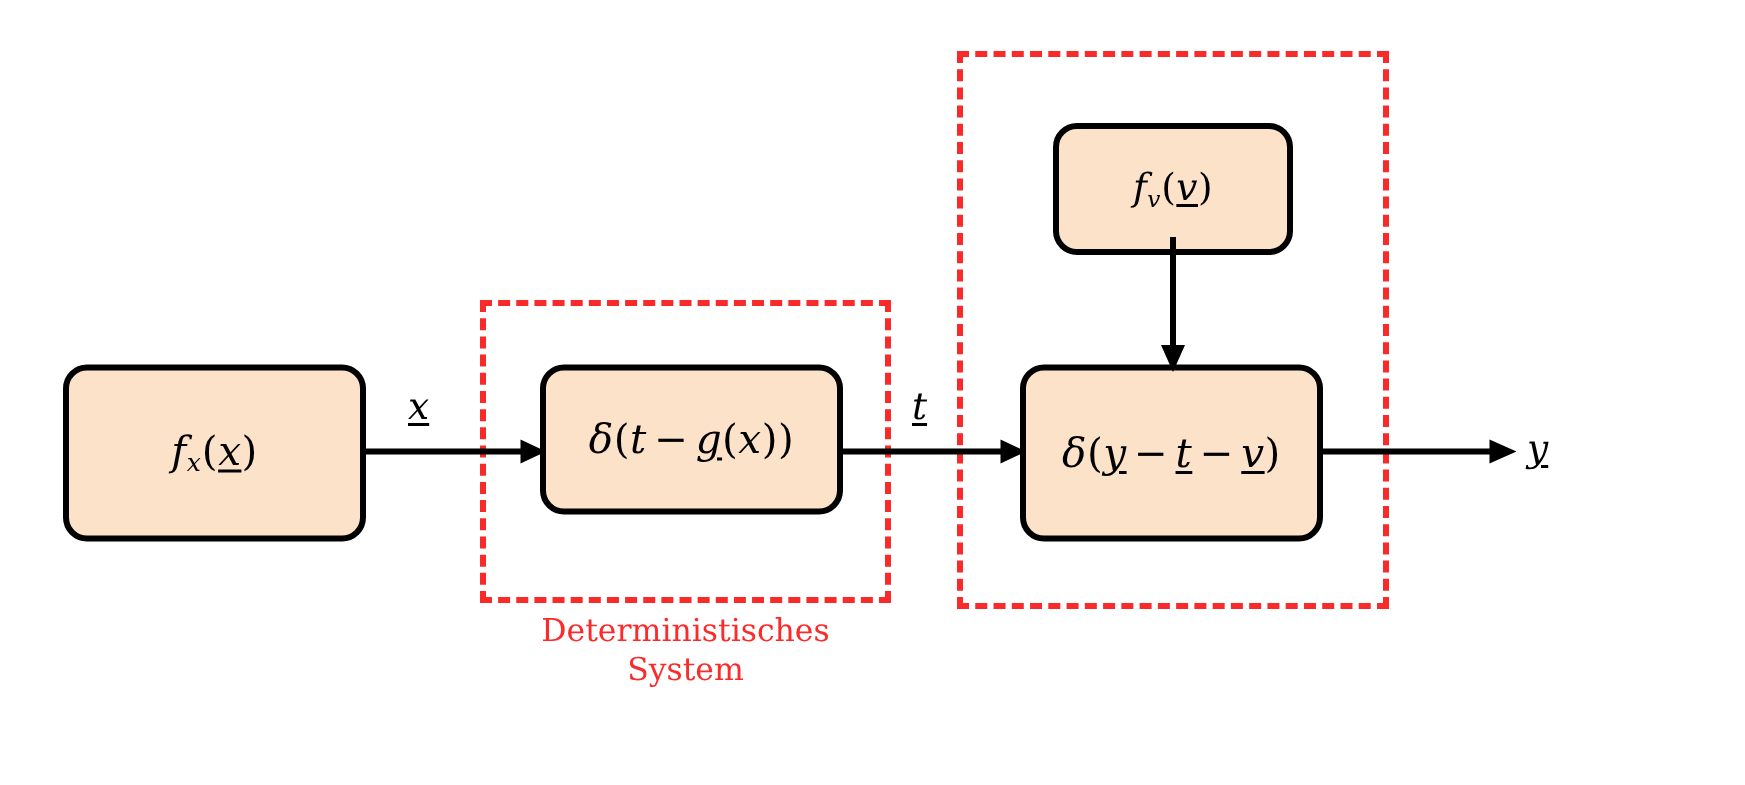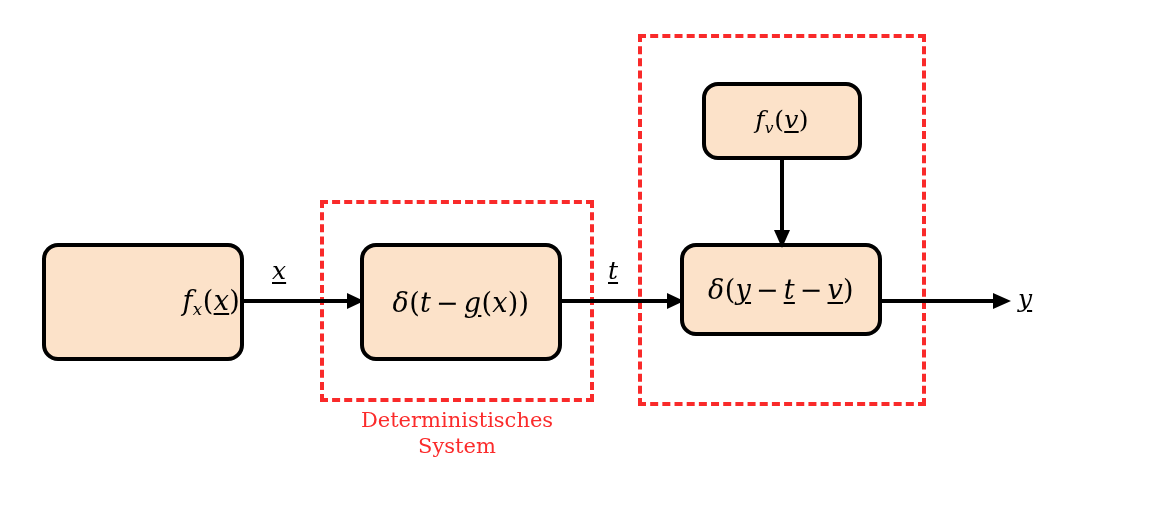--- a/index.html
+++ b/index.html
@@ -52,7 +52,7 @@
   }
   #block-prior      { left: 42px;  top: 243px; width: 202px; height: 118px; justify-content: flex-end; }
   #block-system     { left: 360px; top: 243px; width: 202px; height: 118px; }
-  #block-noise      { left: 702px; top: 82px;  width: 160px; height: 78px;  }
+  #block-noise      { left: 702px; top: 82px;  width: 160px; height: 88px;  }
   #block-measurement{ left: 680px; top: 243px; width: 202px; height: 93px; }
 
   

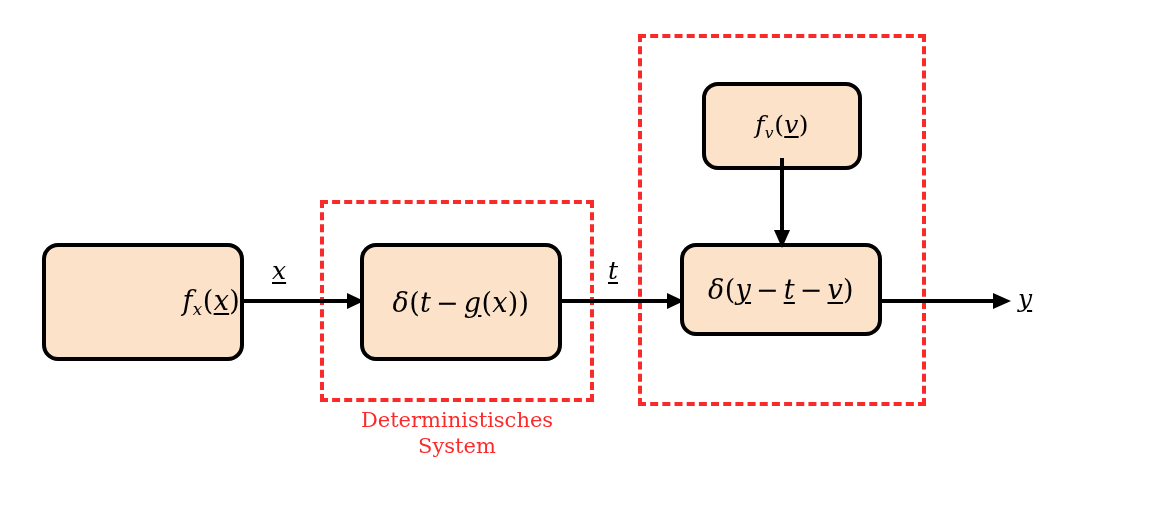--- a/index.html
+++ b/index.html
@@ -50,7 +50,7 @@
     align-items: center;
     justify-content: center;
   }
-  #block-prior      { left: 42px;  top: 243px; width: 202px; height: 118px; justify-content: flex-end; }
+  #block-prior      { left: 42px;  top: 243px; width: 202px; height: 118px; }
   #block-system     { left: 360px; top: 243px; width: 202px; height: 118px; }
   #block-noise      { left: 702px; top: 82px;  width: 160px; height: 88px;  }
   #block-measurement{ left: 680px; top: 243px; width: 202px; height: 93px; }

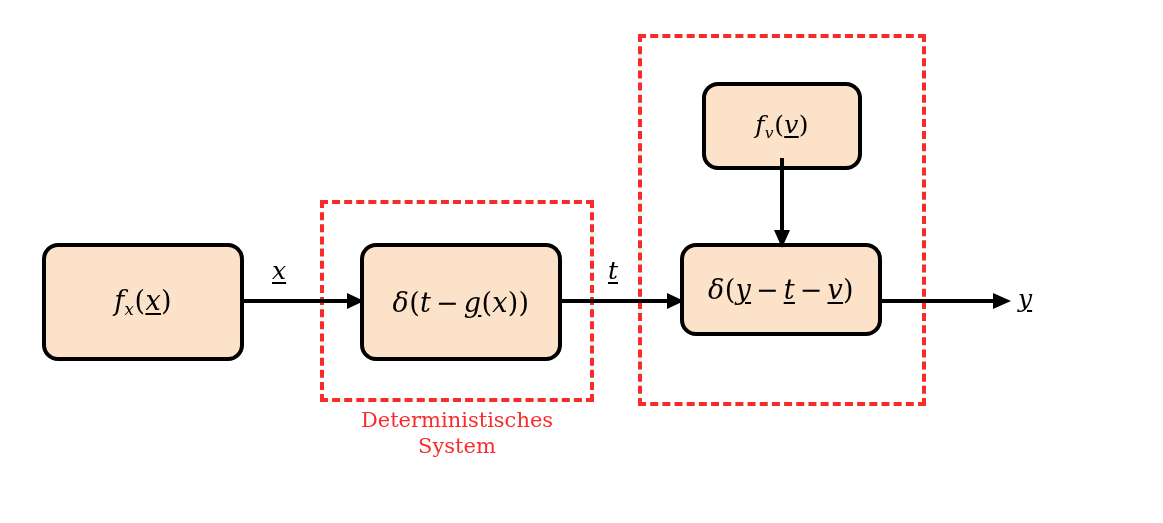--- a/index.html
+++ b/index.html
@@ -51,7 +51,7 @@
     justify-content: center;
   }
   #block-prior      { left: 42px;  top: 243px; width: 202px; height: 118px; }
-  #block-system     { left: 360px; top: 243px; width: 202px; height: 118px; }
+  #block-system     { left: 360px; top: 243px; width: 202px; height: 100px; }
   #block-noise      { left: 702px; top: 82px;  width: 160px; height: 88px;  }
   #block-measurement{ left: 680px; top: 243px; width: 202px; height: 93px; }
 

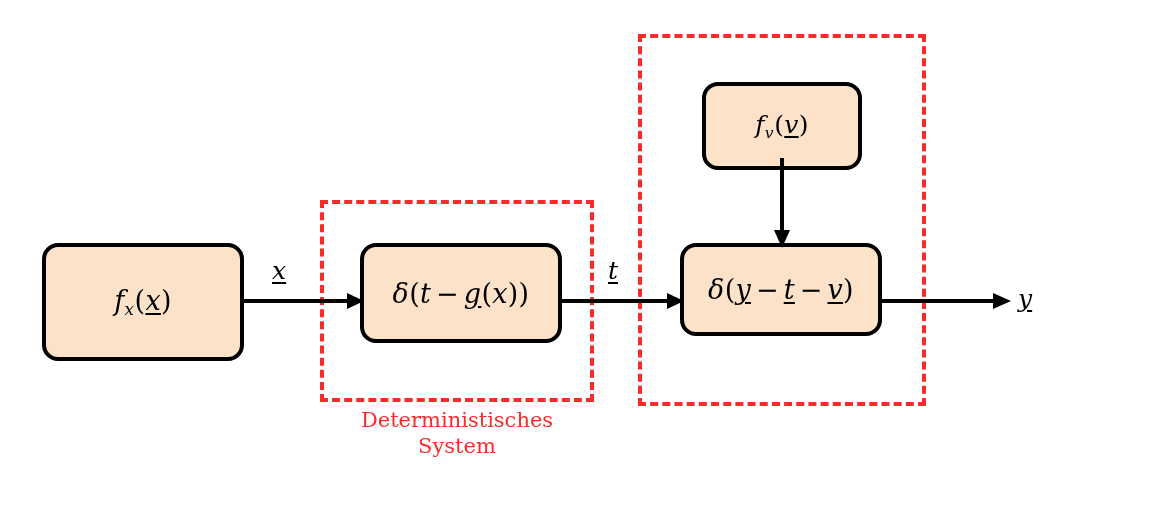--- a/index.html
+++ b/index.html
@@ -53,7 +53,7 @@
   #block-prior      { left: 42px;  top: 243px; width: 202px; height: 118px; }
   #block-system     { left: 360px; top: 243px; width: 202px; height: 100px; }
   #block-noise      { left: 702px; top: 82px;  width: 160px; height: 88px;  }
-  #block-measurement{ left: 680px; top: 243px; width: 202px; height: 93px; }
+  #block-measurement{ left: 680px; top: 243px; width: 202px; height: 118px; }
 
   
   .math {

